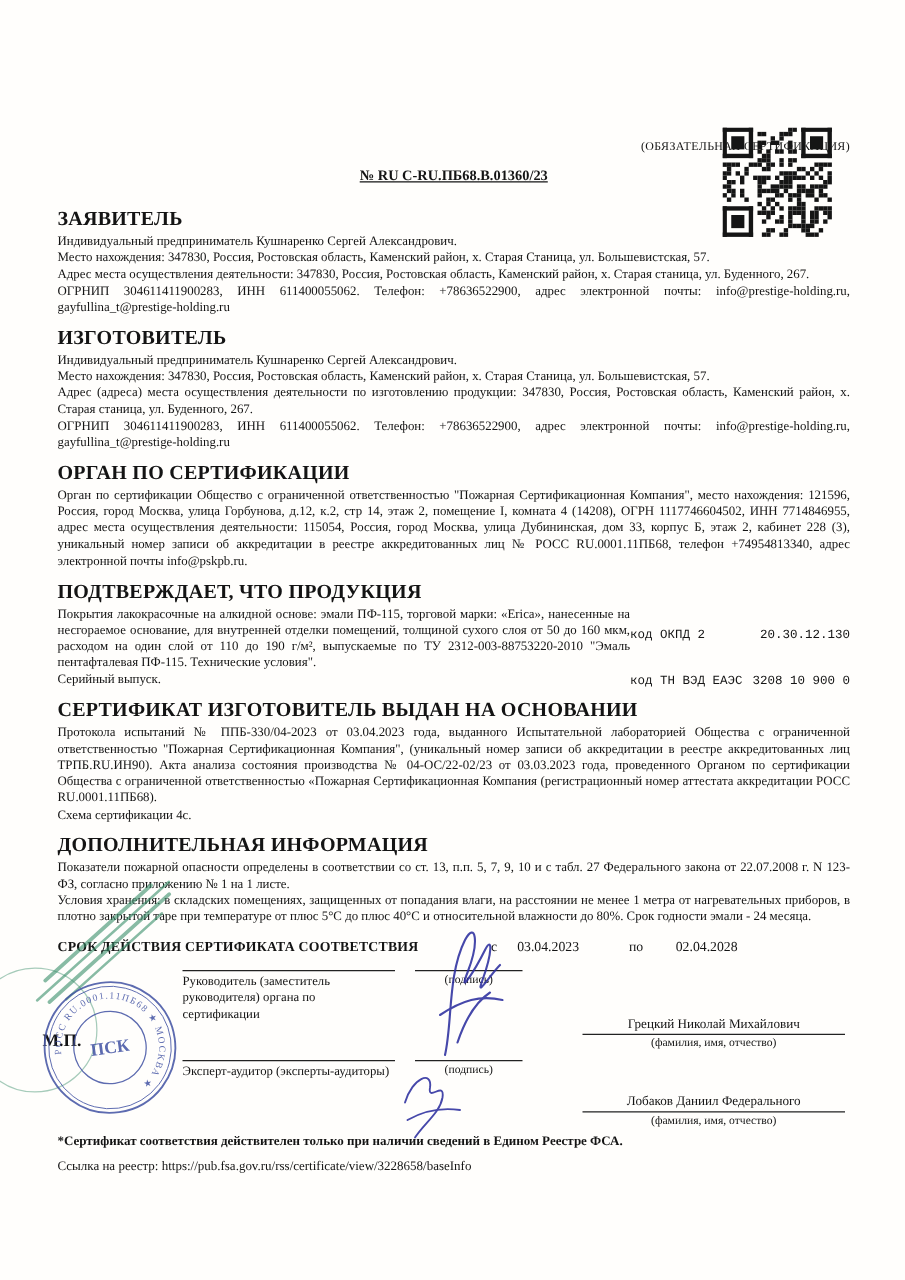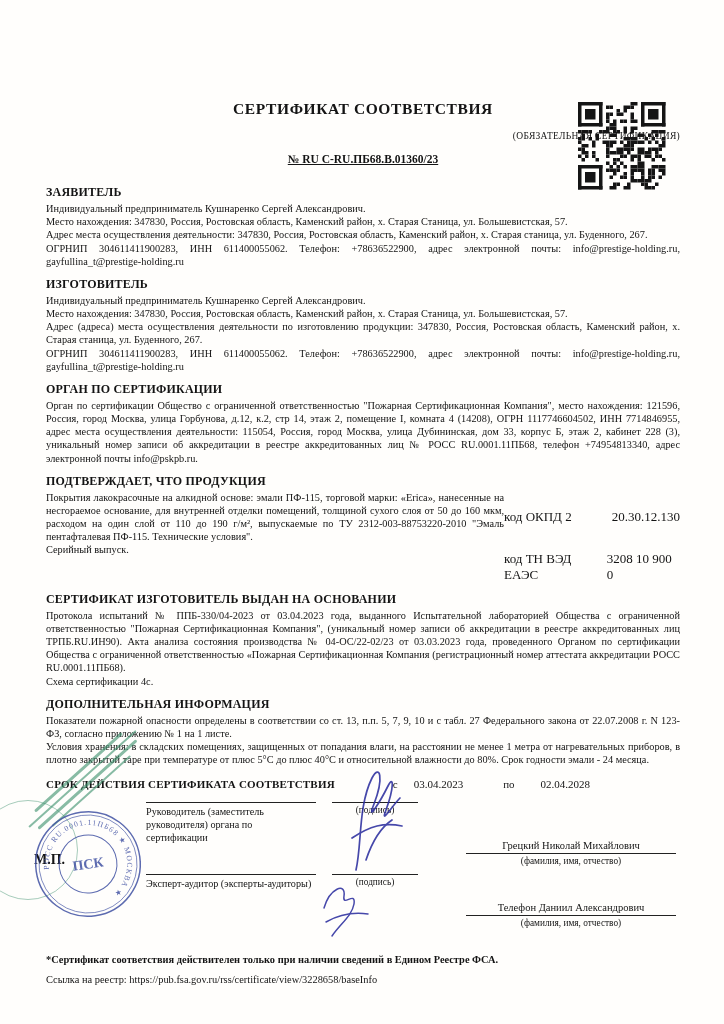--- a/index.html
+++ b/index.html
@@ -288,7 +288,6 @@
       </svg>
   </div>
 
-  <div class="title">СЕРТИФИКАТ СООТВЕТСТВИЯ</div>
   <div class="subtitle">(ОБЯЗАТЕЛЬНАЯ СЕРТИФИКАЦИЯ)</div>
   <div class="cert-number">№ RU С-RU.ПБ68.В.01360/23</div>
 

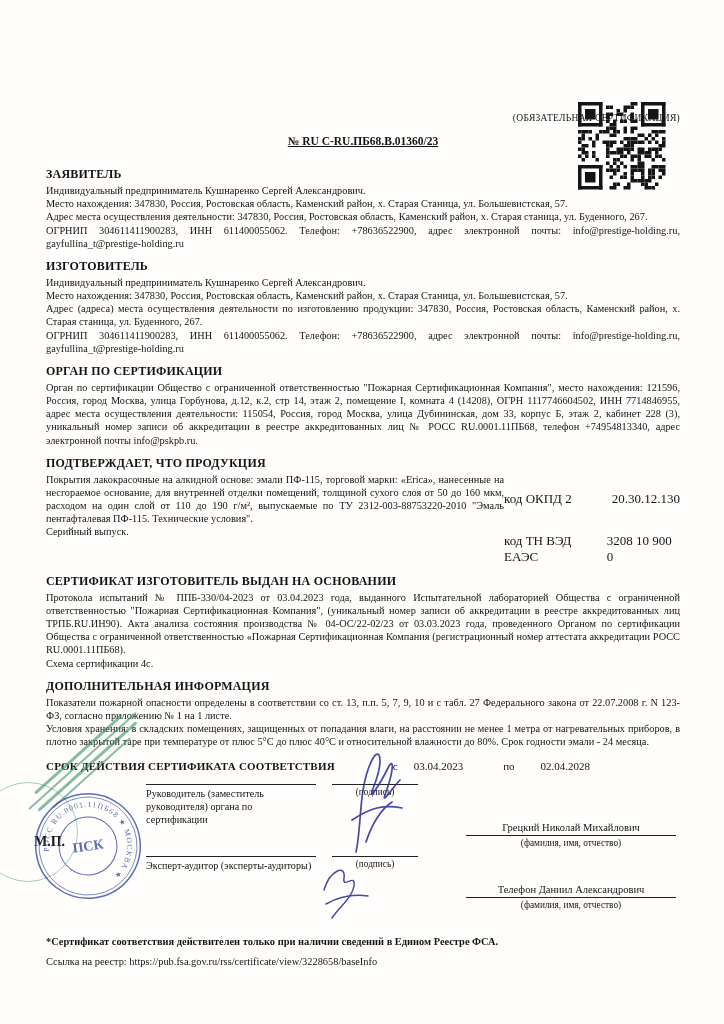--- a/index.html
+++ b/index.html
@@ -16,7 +16,7 @@
   .qr { position:absolute; top:102px; right:58px; width:88px; height:88px; }
   section { margin-top:9px; }
   section.first { margin-top:20px; }
-  .h { font-weight:bold; font-size:12px; margin-bottom:2px; letter-spacing:.2px; }
+  .h { font-weight:bold; font-size:16px; margin-bottom:2px; letter-spacing:.2px; }
   .b { font-size:10.3px; line-height:1.28; text-align:justify; white-space:pre-line; overflow-wrap:anywhere; }
   
   .prod-row { display:flex; }

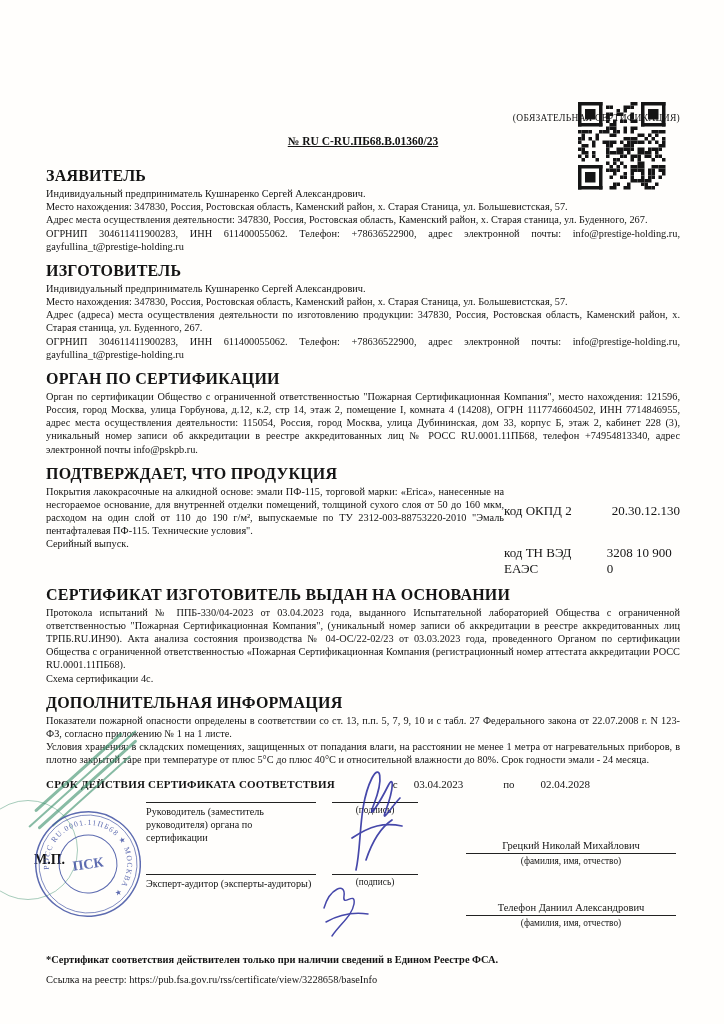--- a/index.html
+++ b/index.html
@@ -21,7 +21,7 @@
   
   .prod-row { display:flex; }
   .prod-text { width:458px; }
-  .codes { margin-left:auto; width:176px; font-size:13px; padding-top:18px; }
+  .codes { margin-left:auto; width:176px; font-size:10px; padding-top:18px;font-family:Liberation Mono, monospace; }
   .code-row { display:flex; justify-content:space-between; }
   .code-row.second { margin-top:26px; }
   

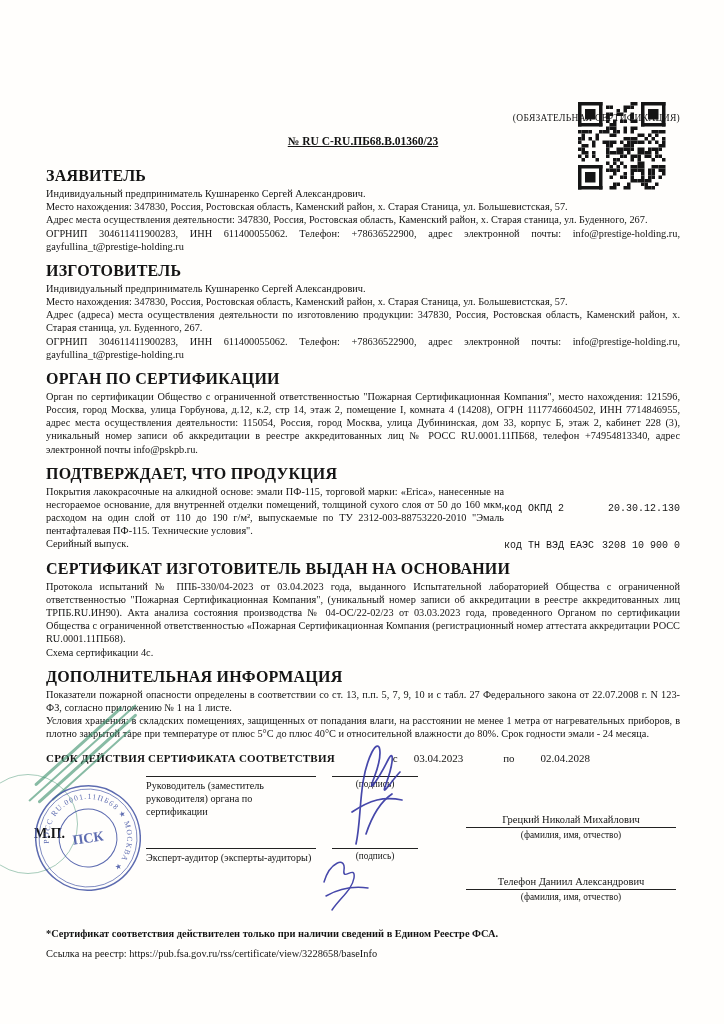--- a/index.html
+++ b/index.html
@@ -412,7 +412,7 @@
           <div class="cap">(подпись)</div>
         </div>
         <div class="name-col">
-          <div class="name">Телефон Даниил Александрович</div>
+          <div class="name">Лобаков Даниил Федерального</div>
           <div class="rule"></div>
           <div class="cap">(фамилия, имя, отчество)</div>
         </div>

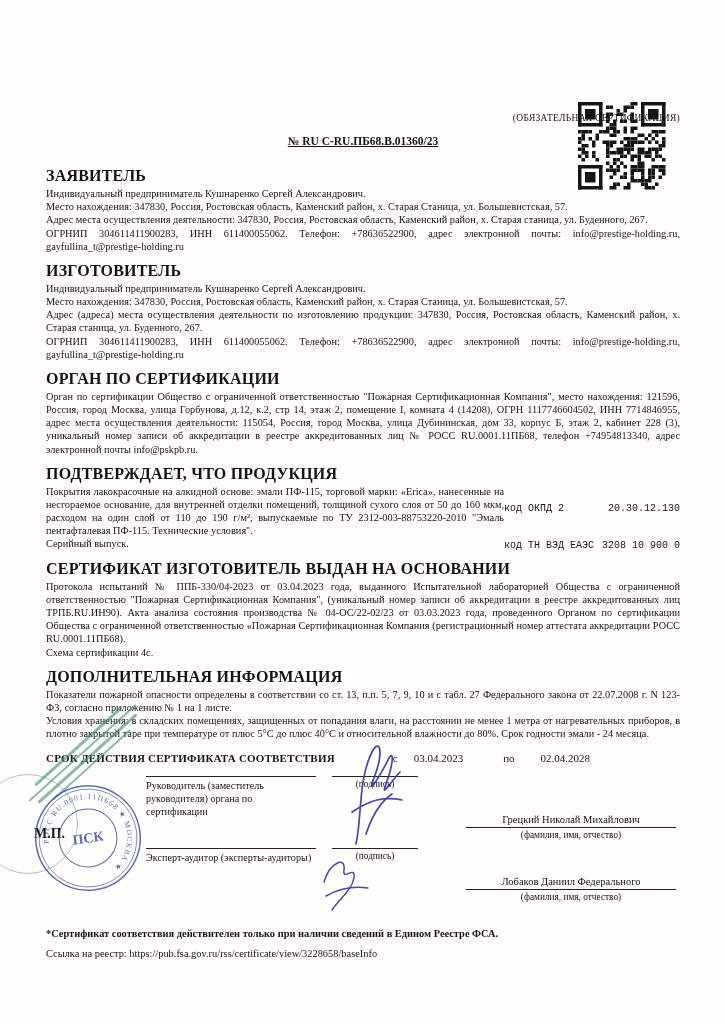--- a/index.html
+++ b/index.html
@@ -59,7 +59,7 @@
   .sig1 { left:278px; top:-40px; width:100px; height:112px; }
   .sig2 { left:266px; top:76px; width:72px; height:62px; }
   
-  .footer { margin-top:26px; }
+  .footer { margin-top:6px; }
   .footer .note { font-size:10.4px; font-weight:bold; }
   .footer .link { font-size:10.4px; margin-top:9px; }
 </style>

